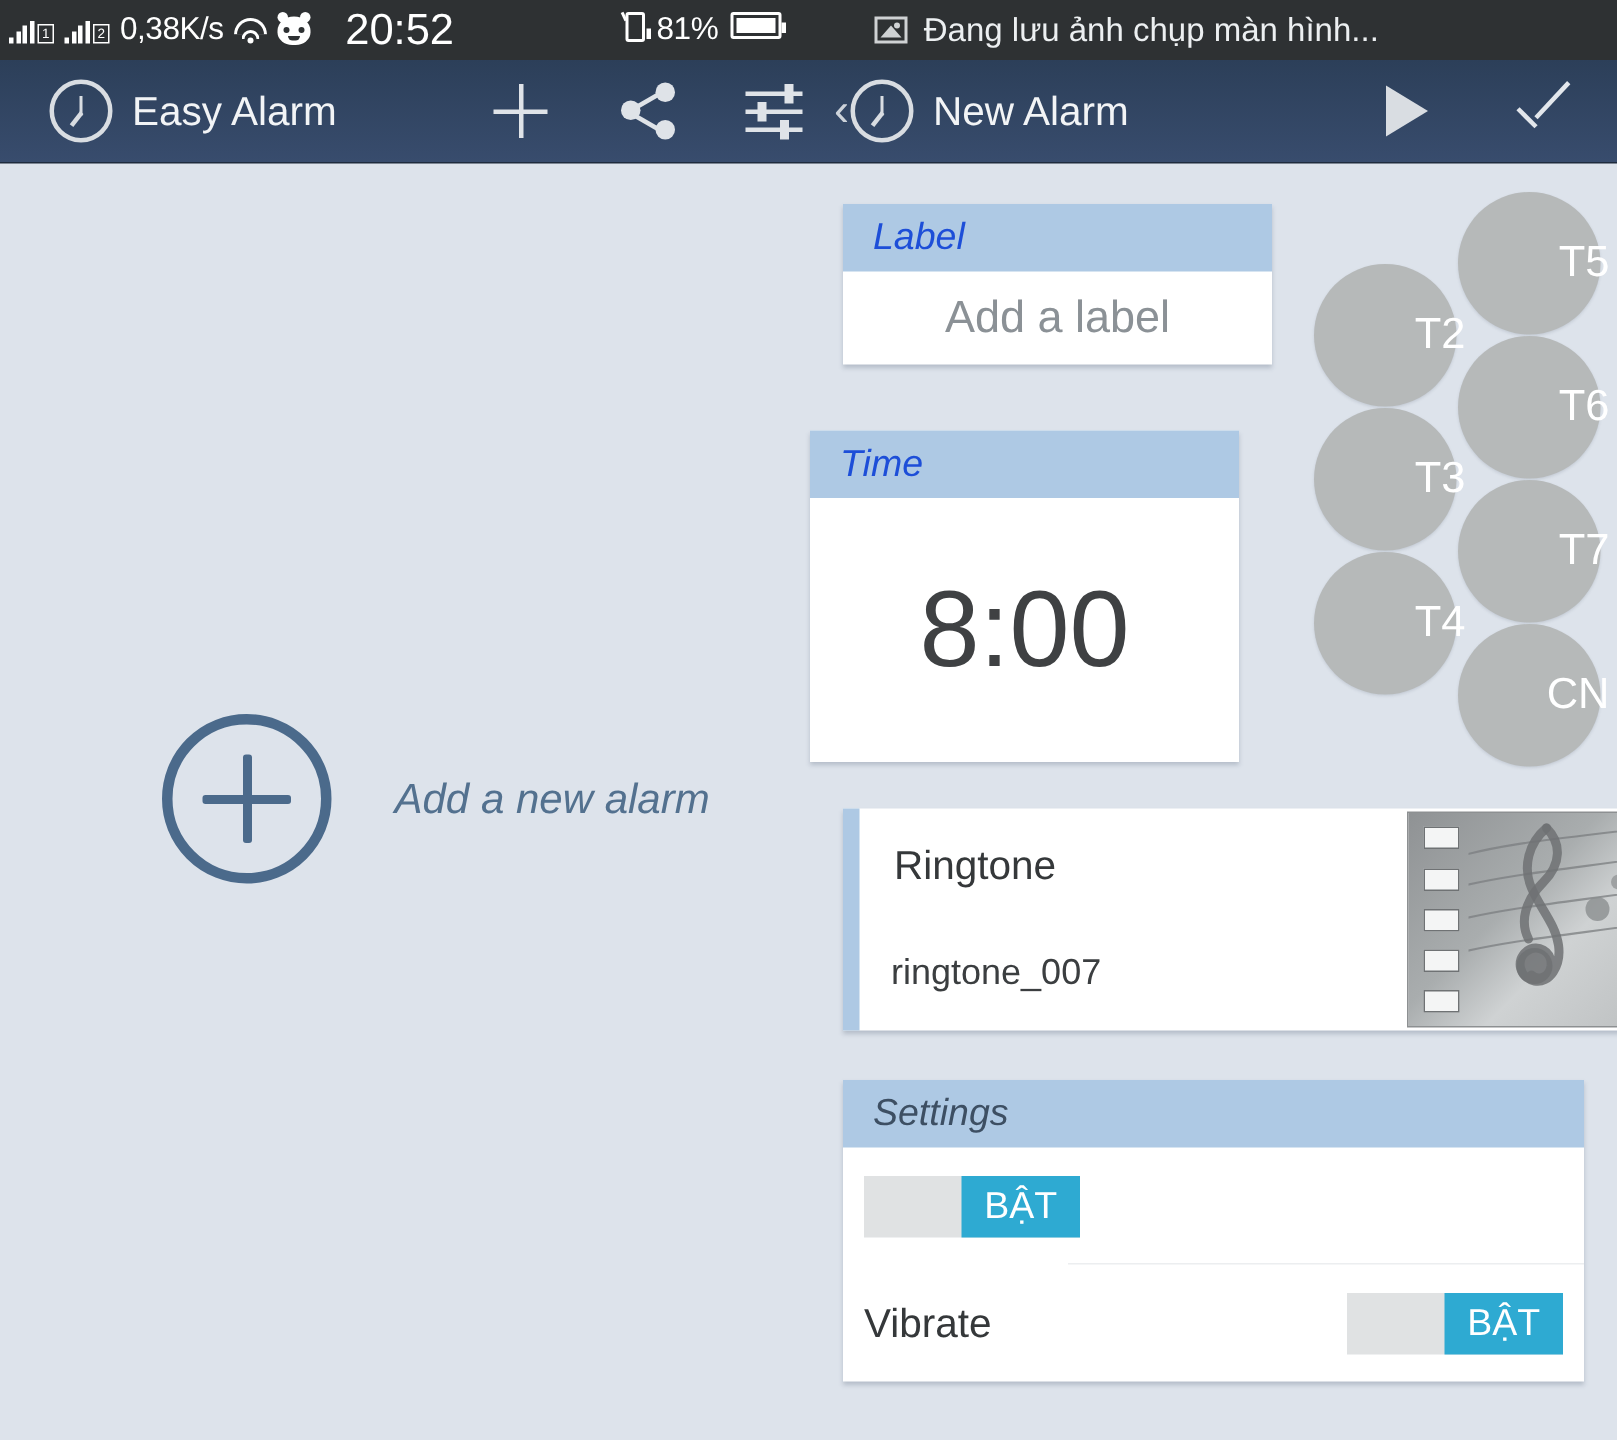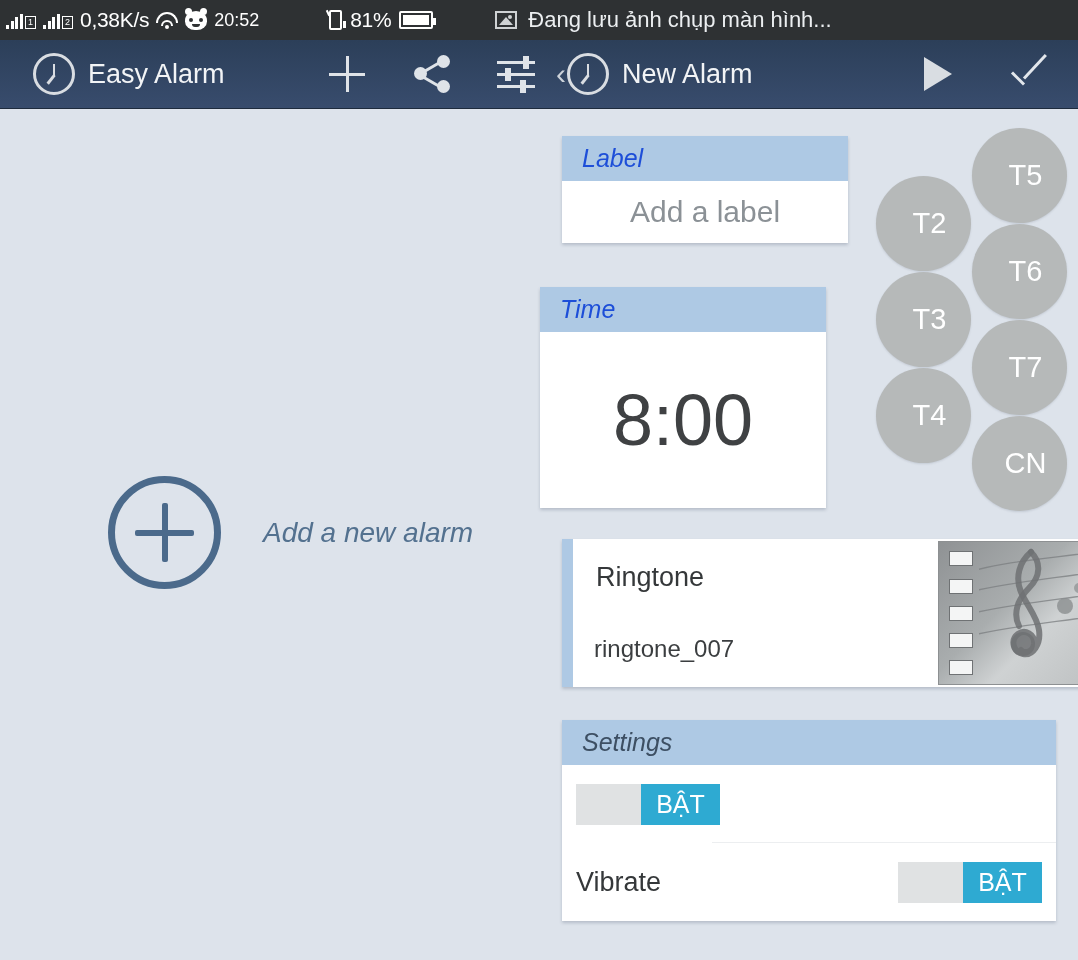--- a/index.html
+++ b/index.html
@@ -42,7 +42,7 @@
   .bug s { position:absolute; top:7px; width:4px; height:4px; background:#2e3133; border-radius:50%; }
   .bug s:nth-child(1){left:4px} .bug s:nth-child(2){right:4px}
   .bug s:nth-child(3){ top: 13px; left: 7px; width: 8px; height: 3px; border-radius: 0 0 4px 4px; }
-  .clock-txt { margin-left: 0; font-size: 18px; }
+  .clock-txt { margin-left: 16px; font-size: 29px; }
   .sb-mid { display: flex; align-items: center; gap: 8px; margin-left: 70px; }
   .phoneic { width: 13px; height: 20px; border: 2px solid #fff; border-radius: 2px; position: relative; }
   .phoneic::after { content:""; position:absolute; right:-6px; bottom:0; width:3px; height:7px; background:#fff; }

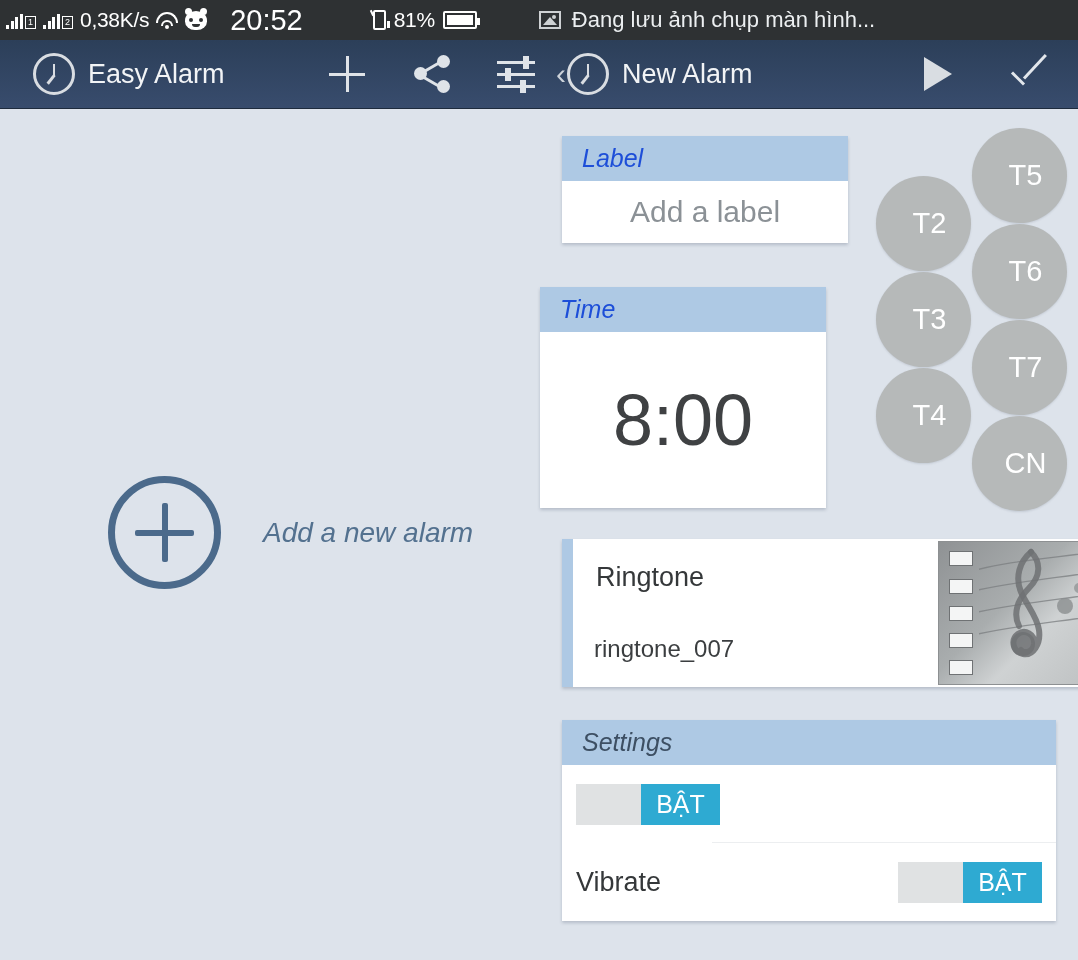--- a/index.html
+++ b/index.html
@@ -43,7 +43,7 @@
   .bug s:nth-child(1){left:4px} .bug s:nth-child(2){right:4px}
   .bug s:nth-child(3){ top: 13px; left: 7px; width: 8px; height: 3px; border-radius: 0 0 4px 4px; }
   .clock-txt { margin-left: 16px; font-size: 29px; }
-  .sb-mid { display: flex; align-items: center; gap: 8px; margin-left: 70px; }
+  .sb-mid { display: flex; align-items: flex-start; gap: 8px; margin-left: 114px; }
   .phoneic { width: 13px; height: 20px; border: 2px solid #fff; border-radius: 2px; position: relative; }
   .phoneic::after { content:""; position:absolute; right:-6px; bottom:0; width:3px; height:7px; background:#fff; }
   .phoneic::before { content:""; position:absolute; left:-4px; top:-2px; width:2px; height:6px; background:#fff;

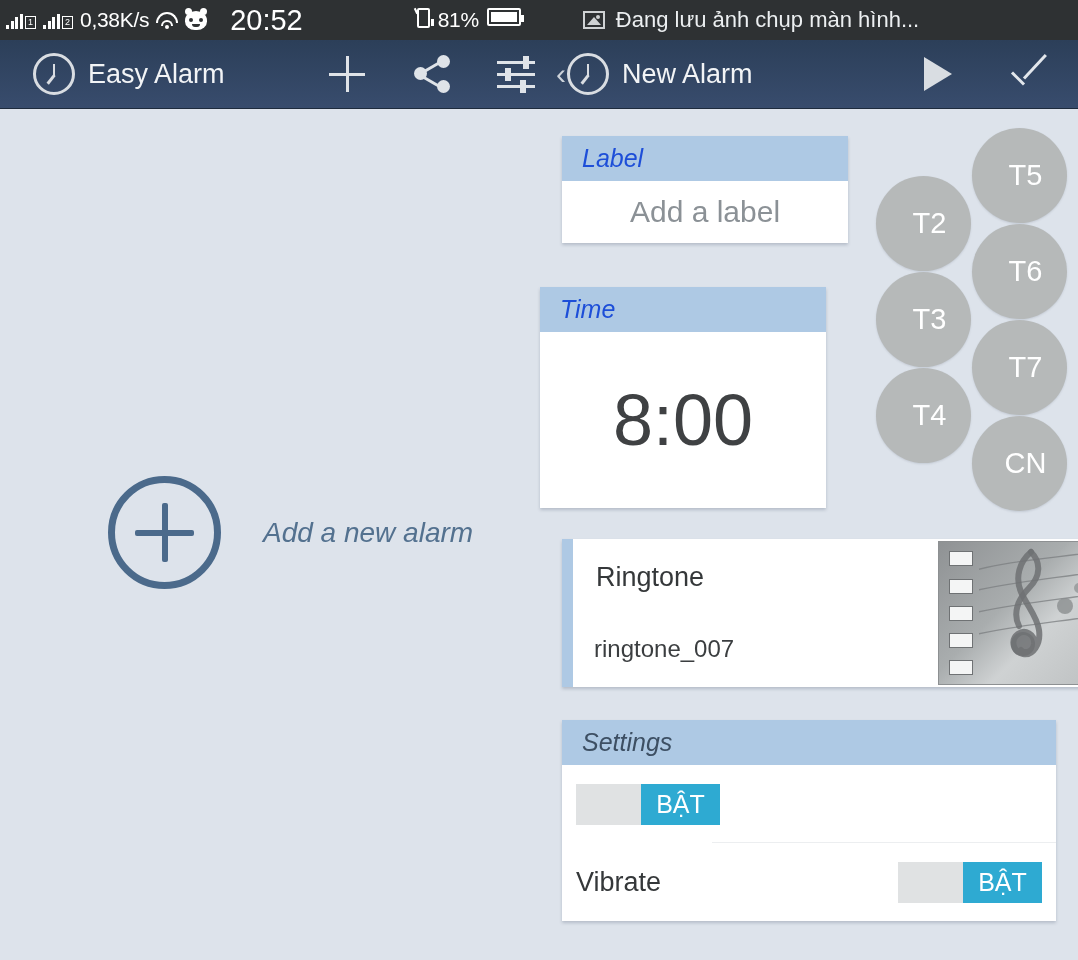--- a/index.html
+++ b/index.html
@@ -129,7 +129,7 @@
   
   .days { position: absolute; left: 866px; top: 128px; width: 212px; height: 382px; }
   .day { position: absolute; width: 95px; height: 95px; border-radius: 50%; background: #b6b9b9;
-         color: #fff; font-size: 29px; display: flex; align-items: center; justify-content: center;
+         color: #fff; font-size: 29px; display: flex; align-items: center; justify-content: flex-end;
          box-shadow: 0 1px 2px rgba(90,100,115,0.18); }
   .day span { transform: translate(6px, 0); }
   #d-t2 { left: 10px;  top: 48px; }

